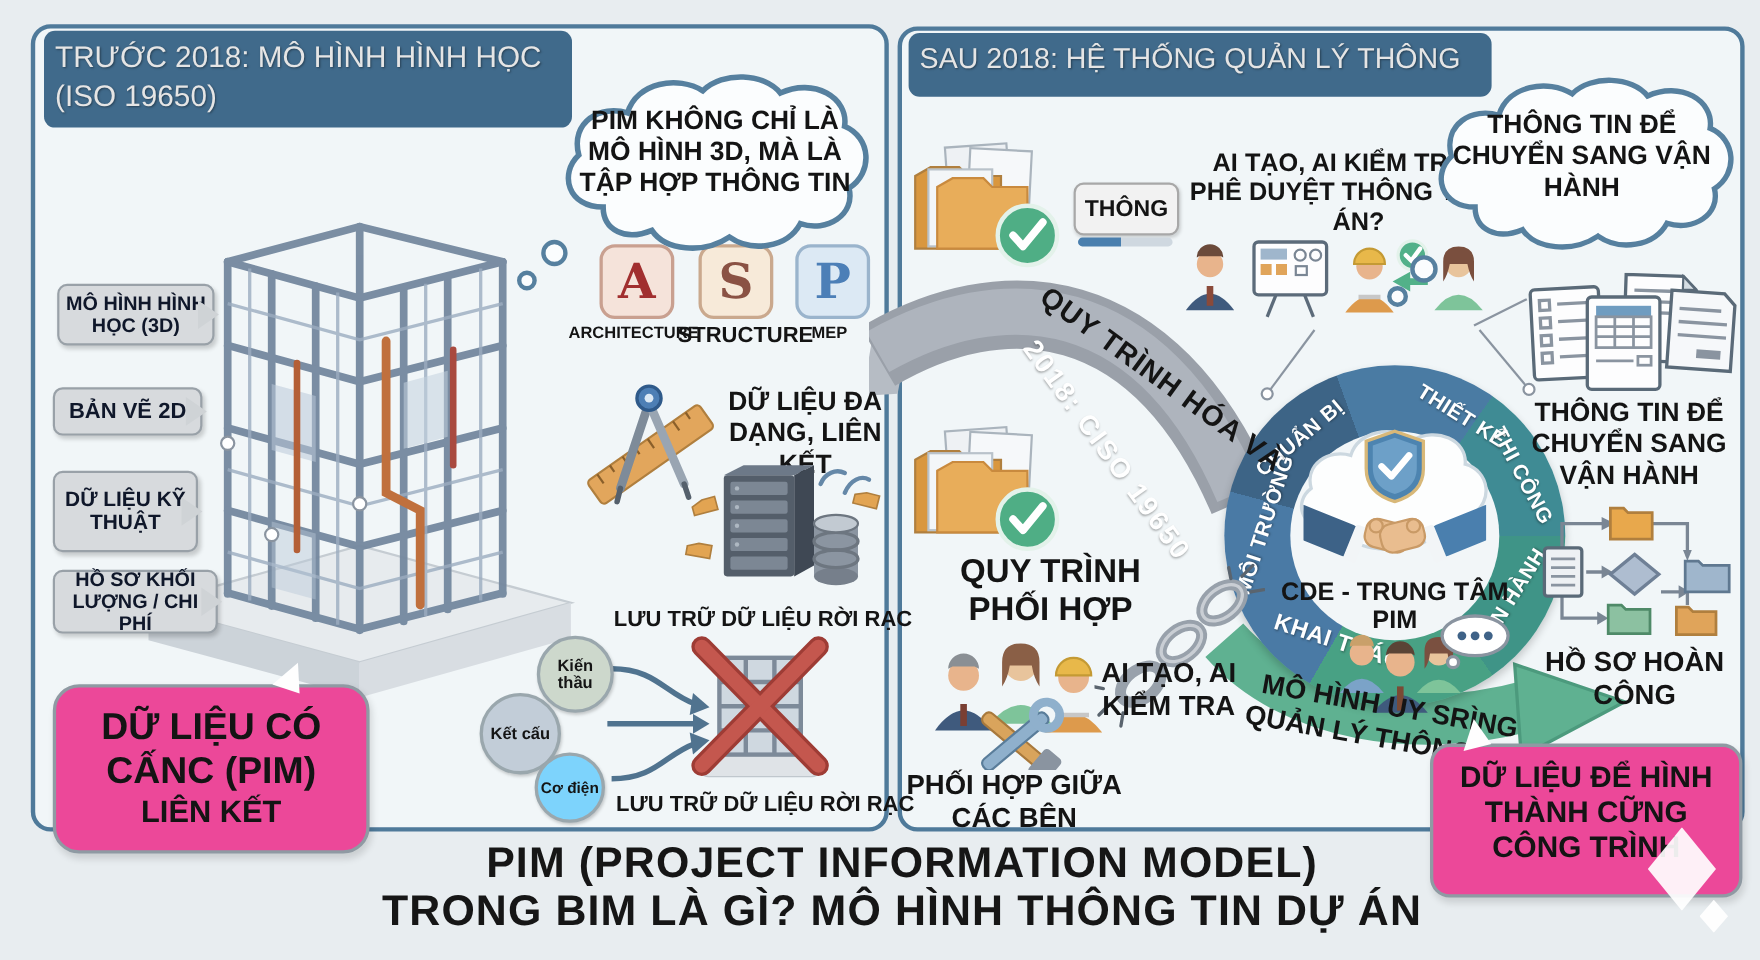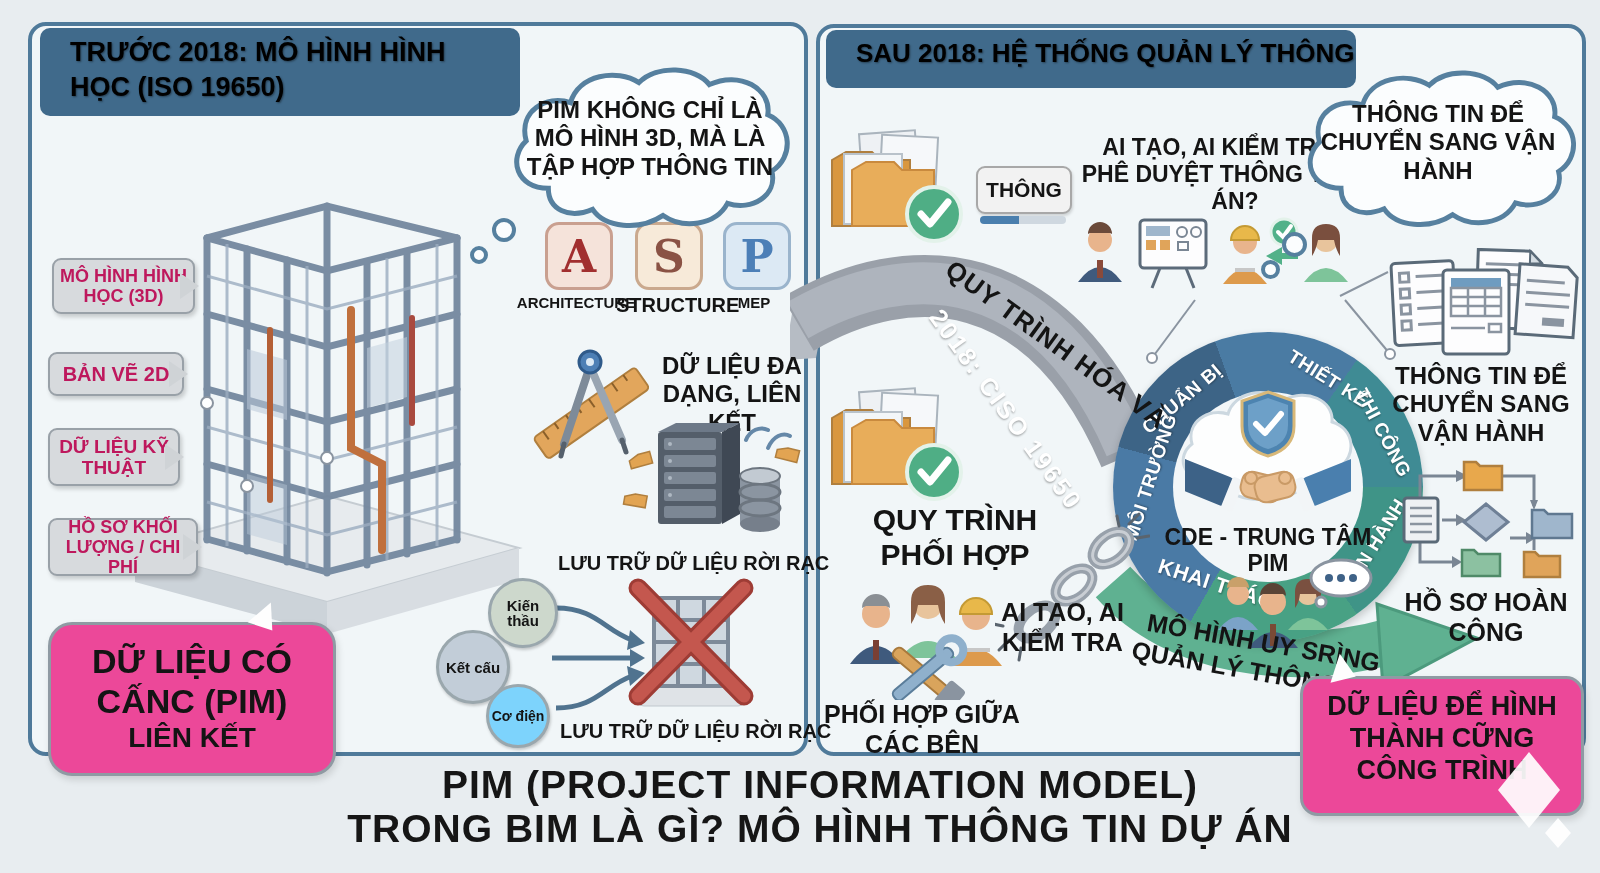--- a/index.html
+++ b/index.html
@@ -7,7 +7,7 @@
           font-family:"Liberation Sans","DejaVu Sans",sans-serif;color:#141414;}
   .abs{position:absolute;}
   .panel{border:4px solid #4f7a9a;border-radius:18px;background:#f1f6f8;}
-  .hdr{background:#406a8b;color:#000000;font-weight:bold;border-radius:10px;padding:7px 30px;
+  .hdr{background:#406a8b;color:#e5e5e5;font-weight:normal;border-radius:10px;padding:7px 10px;
        box-sizing:border-box;text-shadow:1px 1px 2px rgba(0,0,0,.4);line-height:1.28;}
   .cap{font-weight:bold;color:#141414;line-height:1.18;text-align:center;}
   .callout{position:absolute;background:#d7dadd;border:2px solid #99a1a8;border-radius:9px;

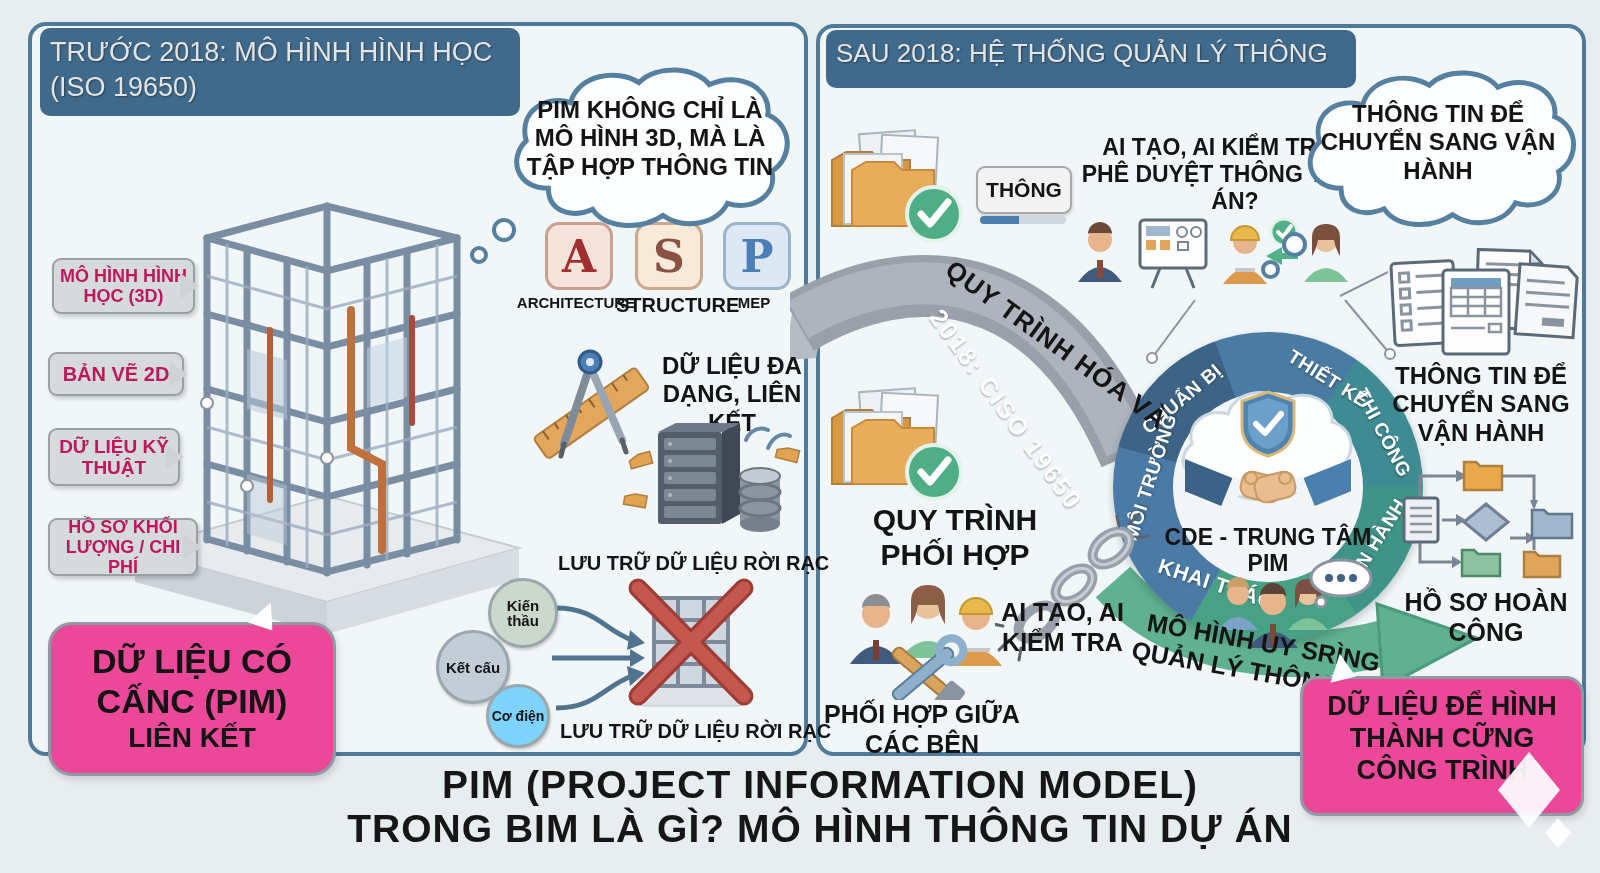--- a/index.html
+++ b/index.html
@@ -11,7 +11,7 @@
        box-sizing:border-box;text-shadow:1px 1px 2px rgba(0,0,0,.4);line-height:1.28;}
   .cap{font-weight:bold;color:#141414;line-height:1.18;text-align:center;}
   .callout{position:absolute;background:#d7dadd;border:2px solid #99a1a8;border-radius:9px;
-       font-weight:bold;color:#be185d;display:flex;align-items:center;justify-content:center;
+       font-weight:bold;color:#0f172a;display:flex;align-items:center;justify-content:center;
        text-align:center;line-height:1.12;box-shadow:2px 3px 4px rgba(0,0,0,.18);padding:2px 4px;box-sizing:border-box;}
   .callout::after{content:"";position:absolute;right:-19px;top:50%;transform:translateY(-50%);
        border:13px solid transparent;border-left:19px solid #cfd3d6;}

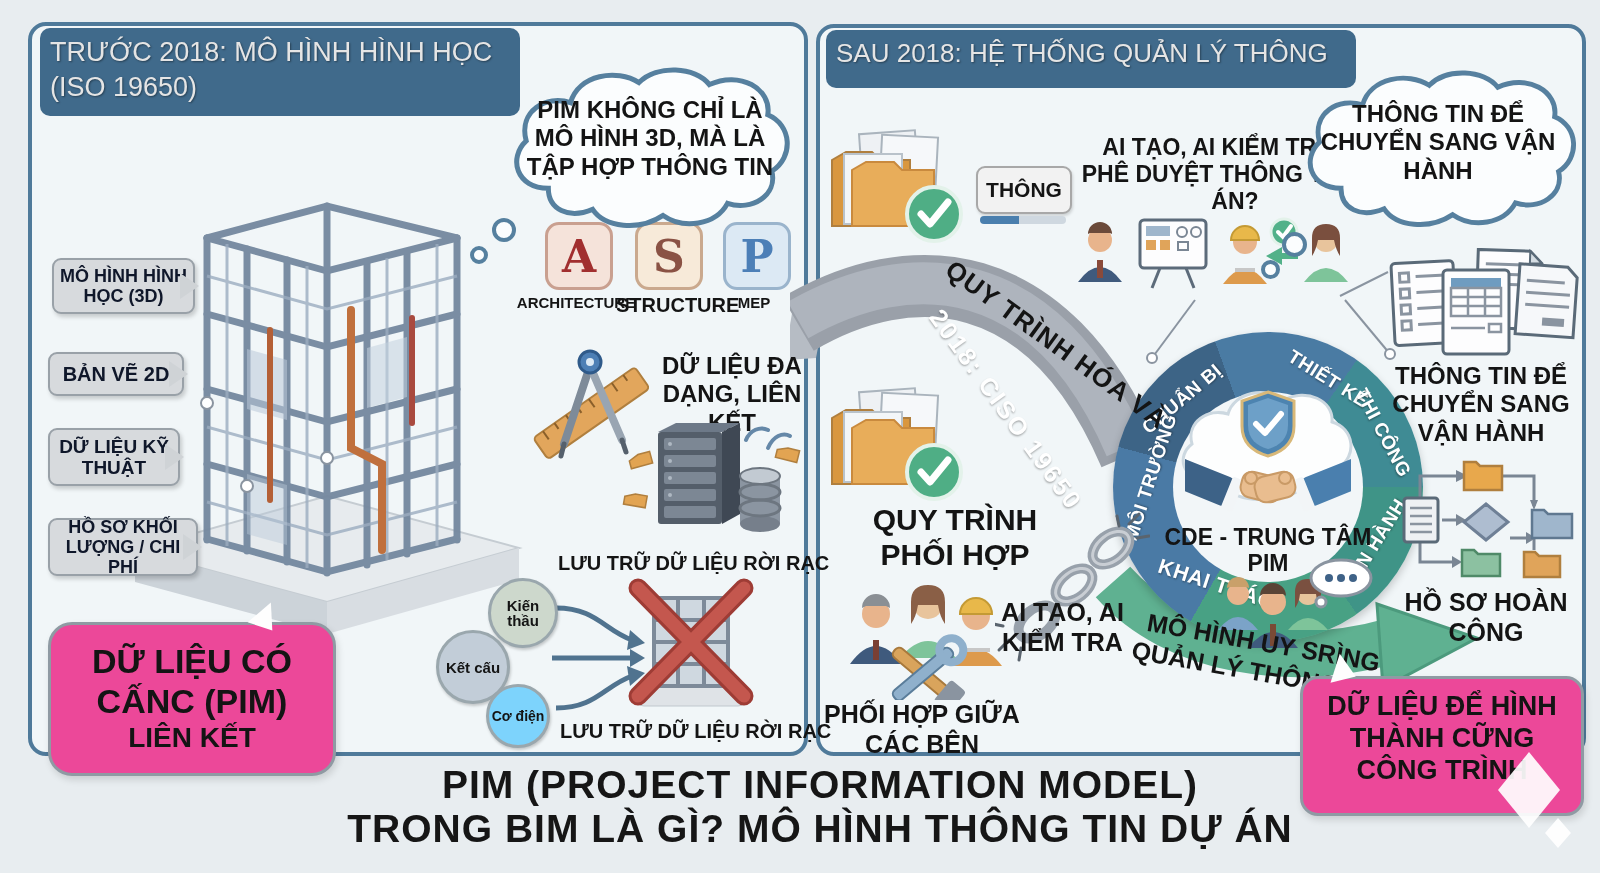--- a/index.html
+++ b/index.html
@@ -97,7 +97,7 @@
 
   <div class="callout" style="left:52px;top:258px;width:143px;height:56px;font-size:18px;z-index:6;">MÔ HÌNH HÌNH HỌC (3D)</div>
   <div class="callout" style="left:48px;top:352px;width:136px;height:44px;font-size:20px;z-index:6;">BẢN VẼ 2D</div>
-  <div class="callout" style="left:48px;top:428px;width:132px;height:58px;font-size:19px;z-index:6;">DỮ LIỆU KỸ THUẬT</div>
+  <div class="callout" style="left:48px;top:428px;width:132px;height:74px;font-size:19px;z-index:6;">DỮ LIỆU KỸ THUẬT</div>
   <div class="callout" style="left:48px;top:518px;width:150px;height:58px;font-size:18px;z-index:6;">HỒ SƠ KHỐI LƯỢNG / CHI PHÍ</div>
 
   <div class="abs" style="left:545px;top:222px;width:62px;height:62px;background:#f5e3da;border:3px solid #c9a090;border-radius:14px;

